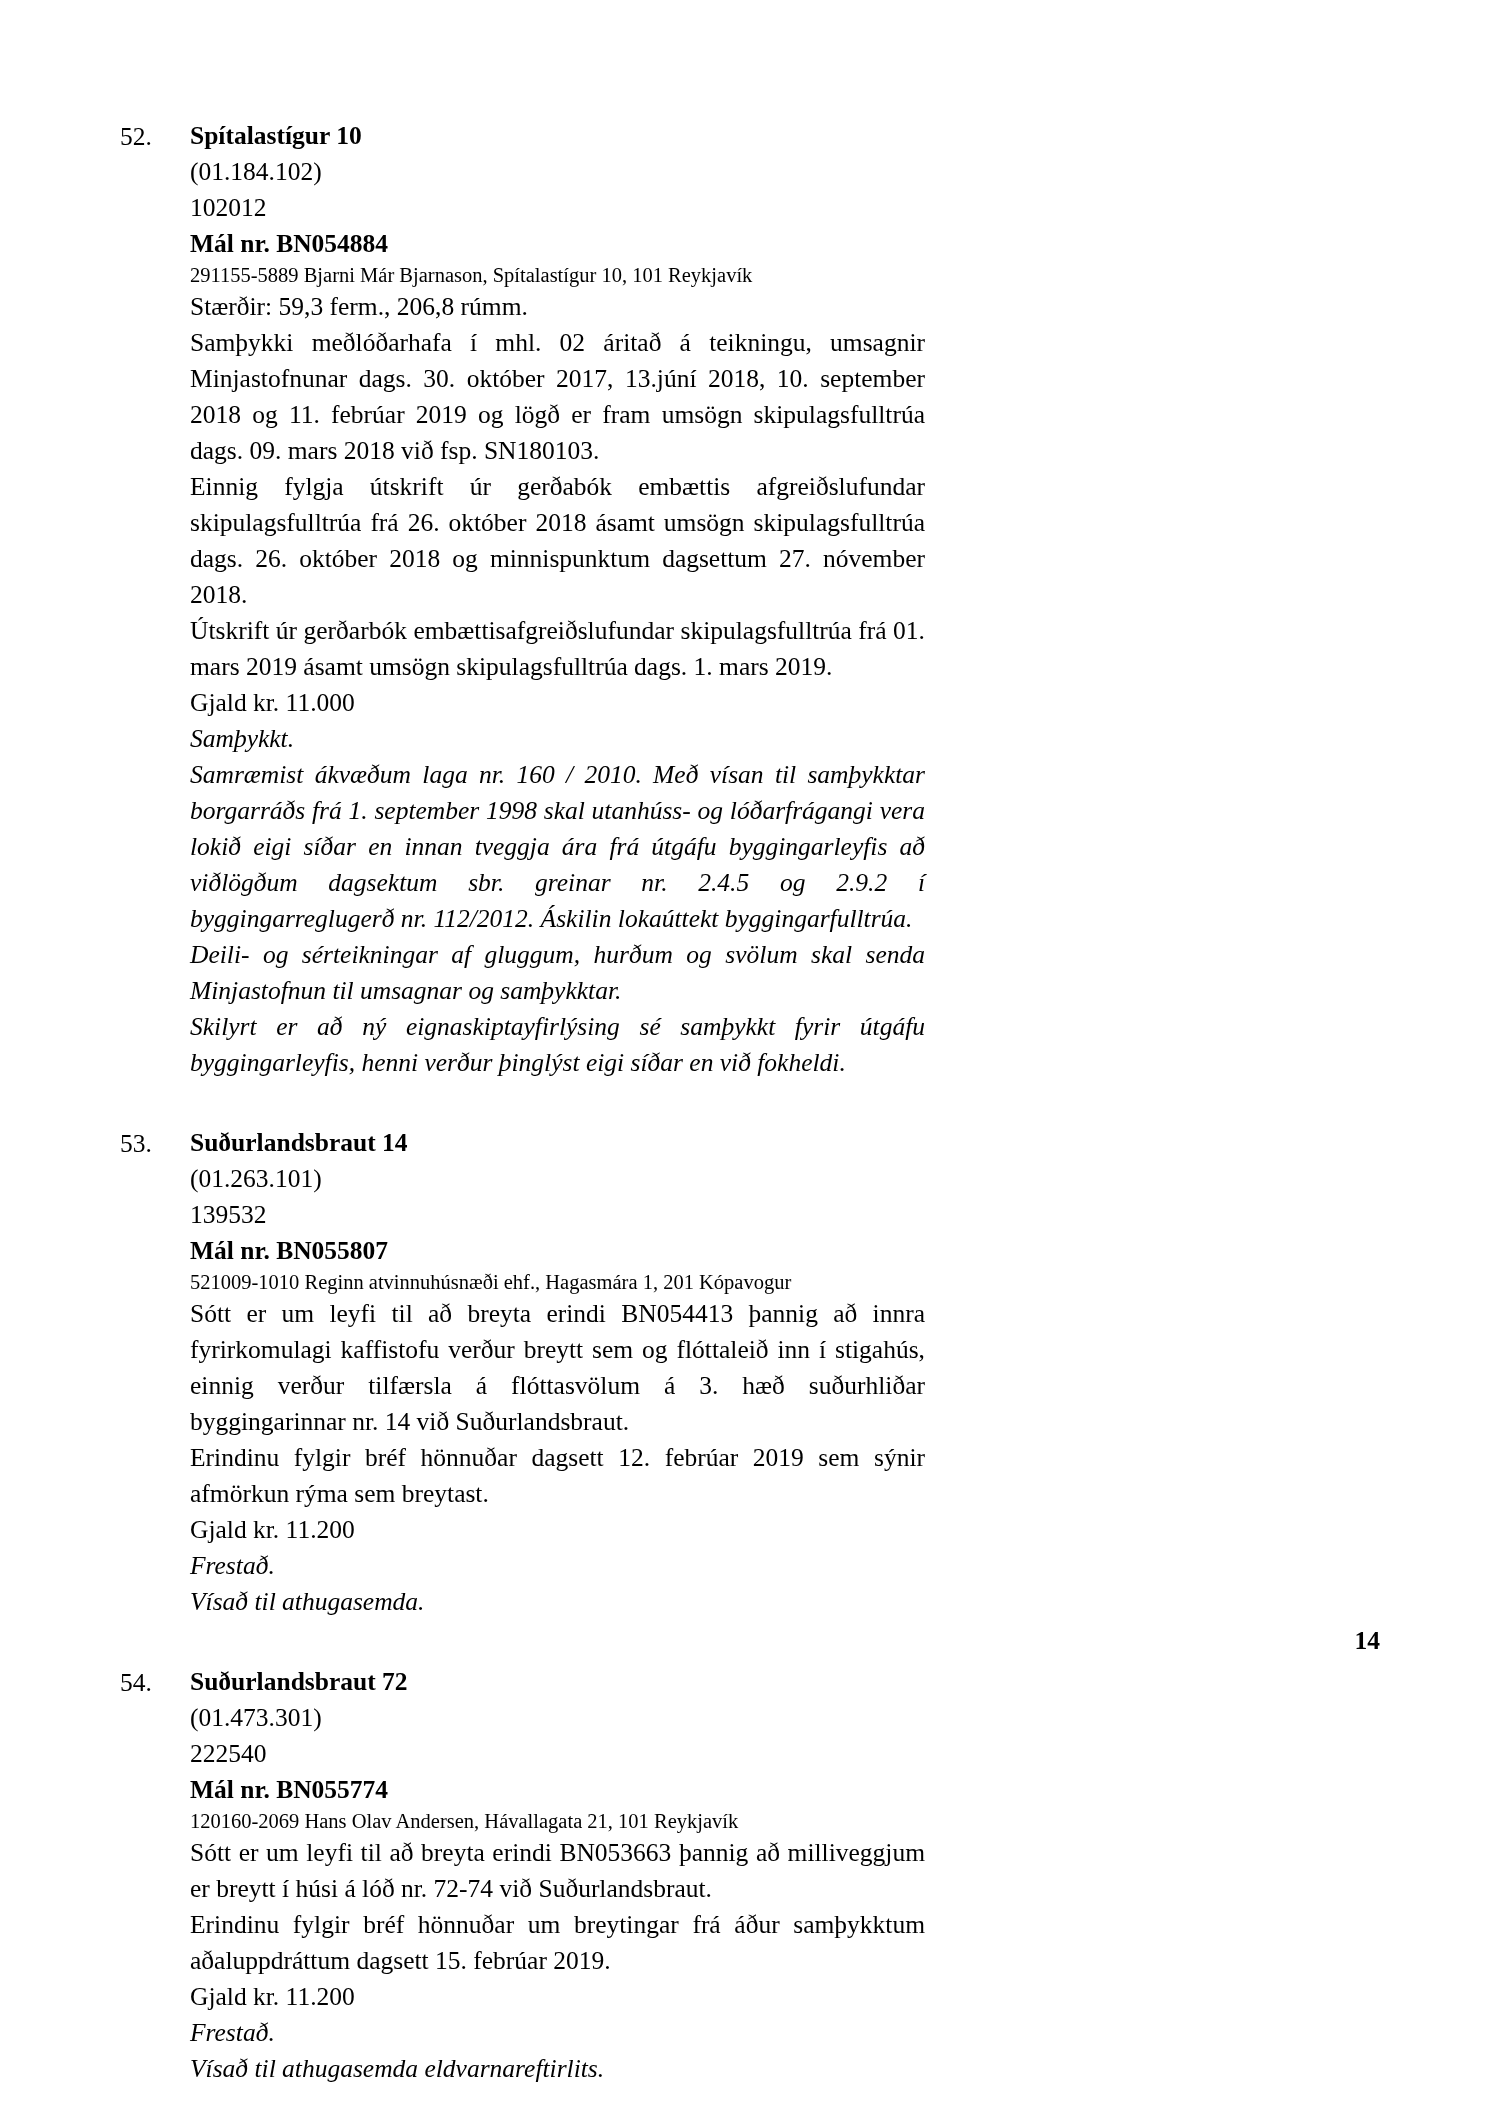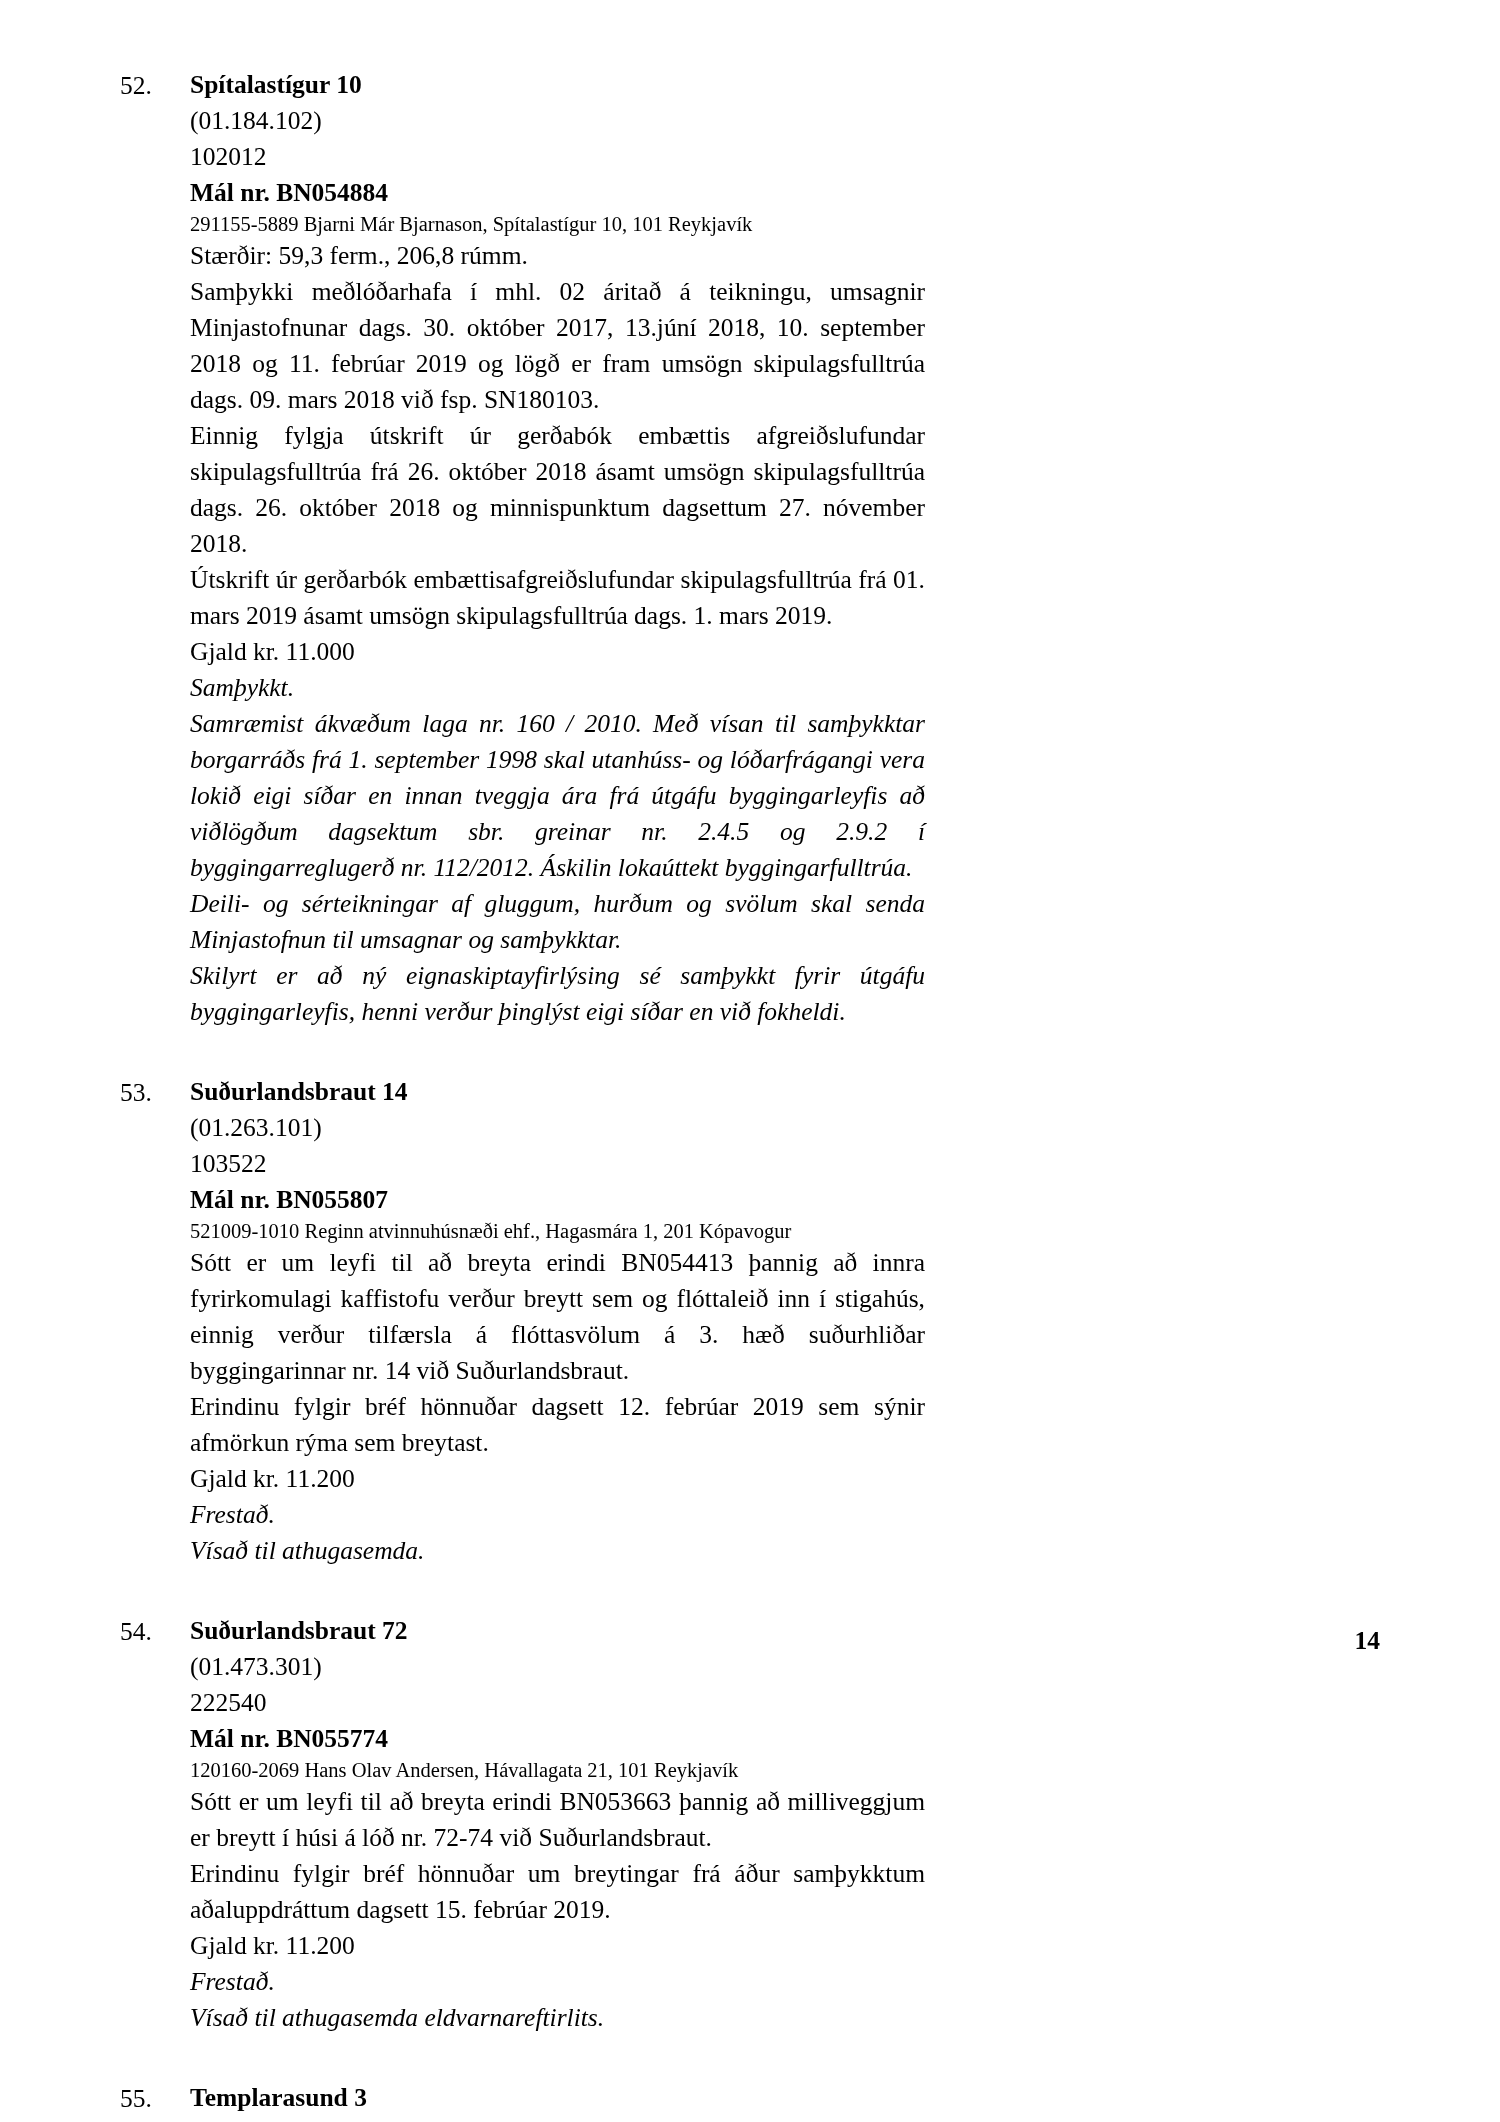--- a/index.html
+++ b/index.html
@@ -19,7 +19,7 @@
     box-sizing: border-box;
     width: 1500px;
     height: 1732px;
-    padding: 67px 120px 90px 120px;
+    padding: 118px 120px 90px 120px;
     position: relative;
   }
   .entry {

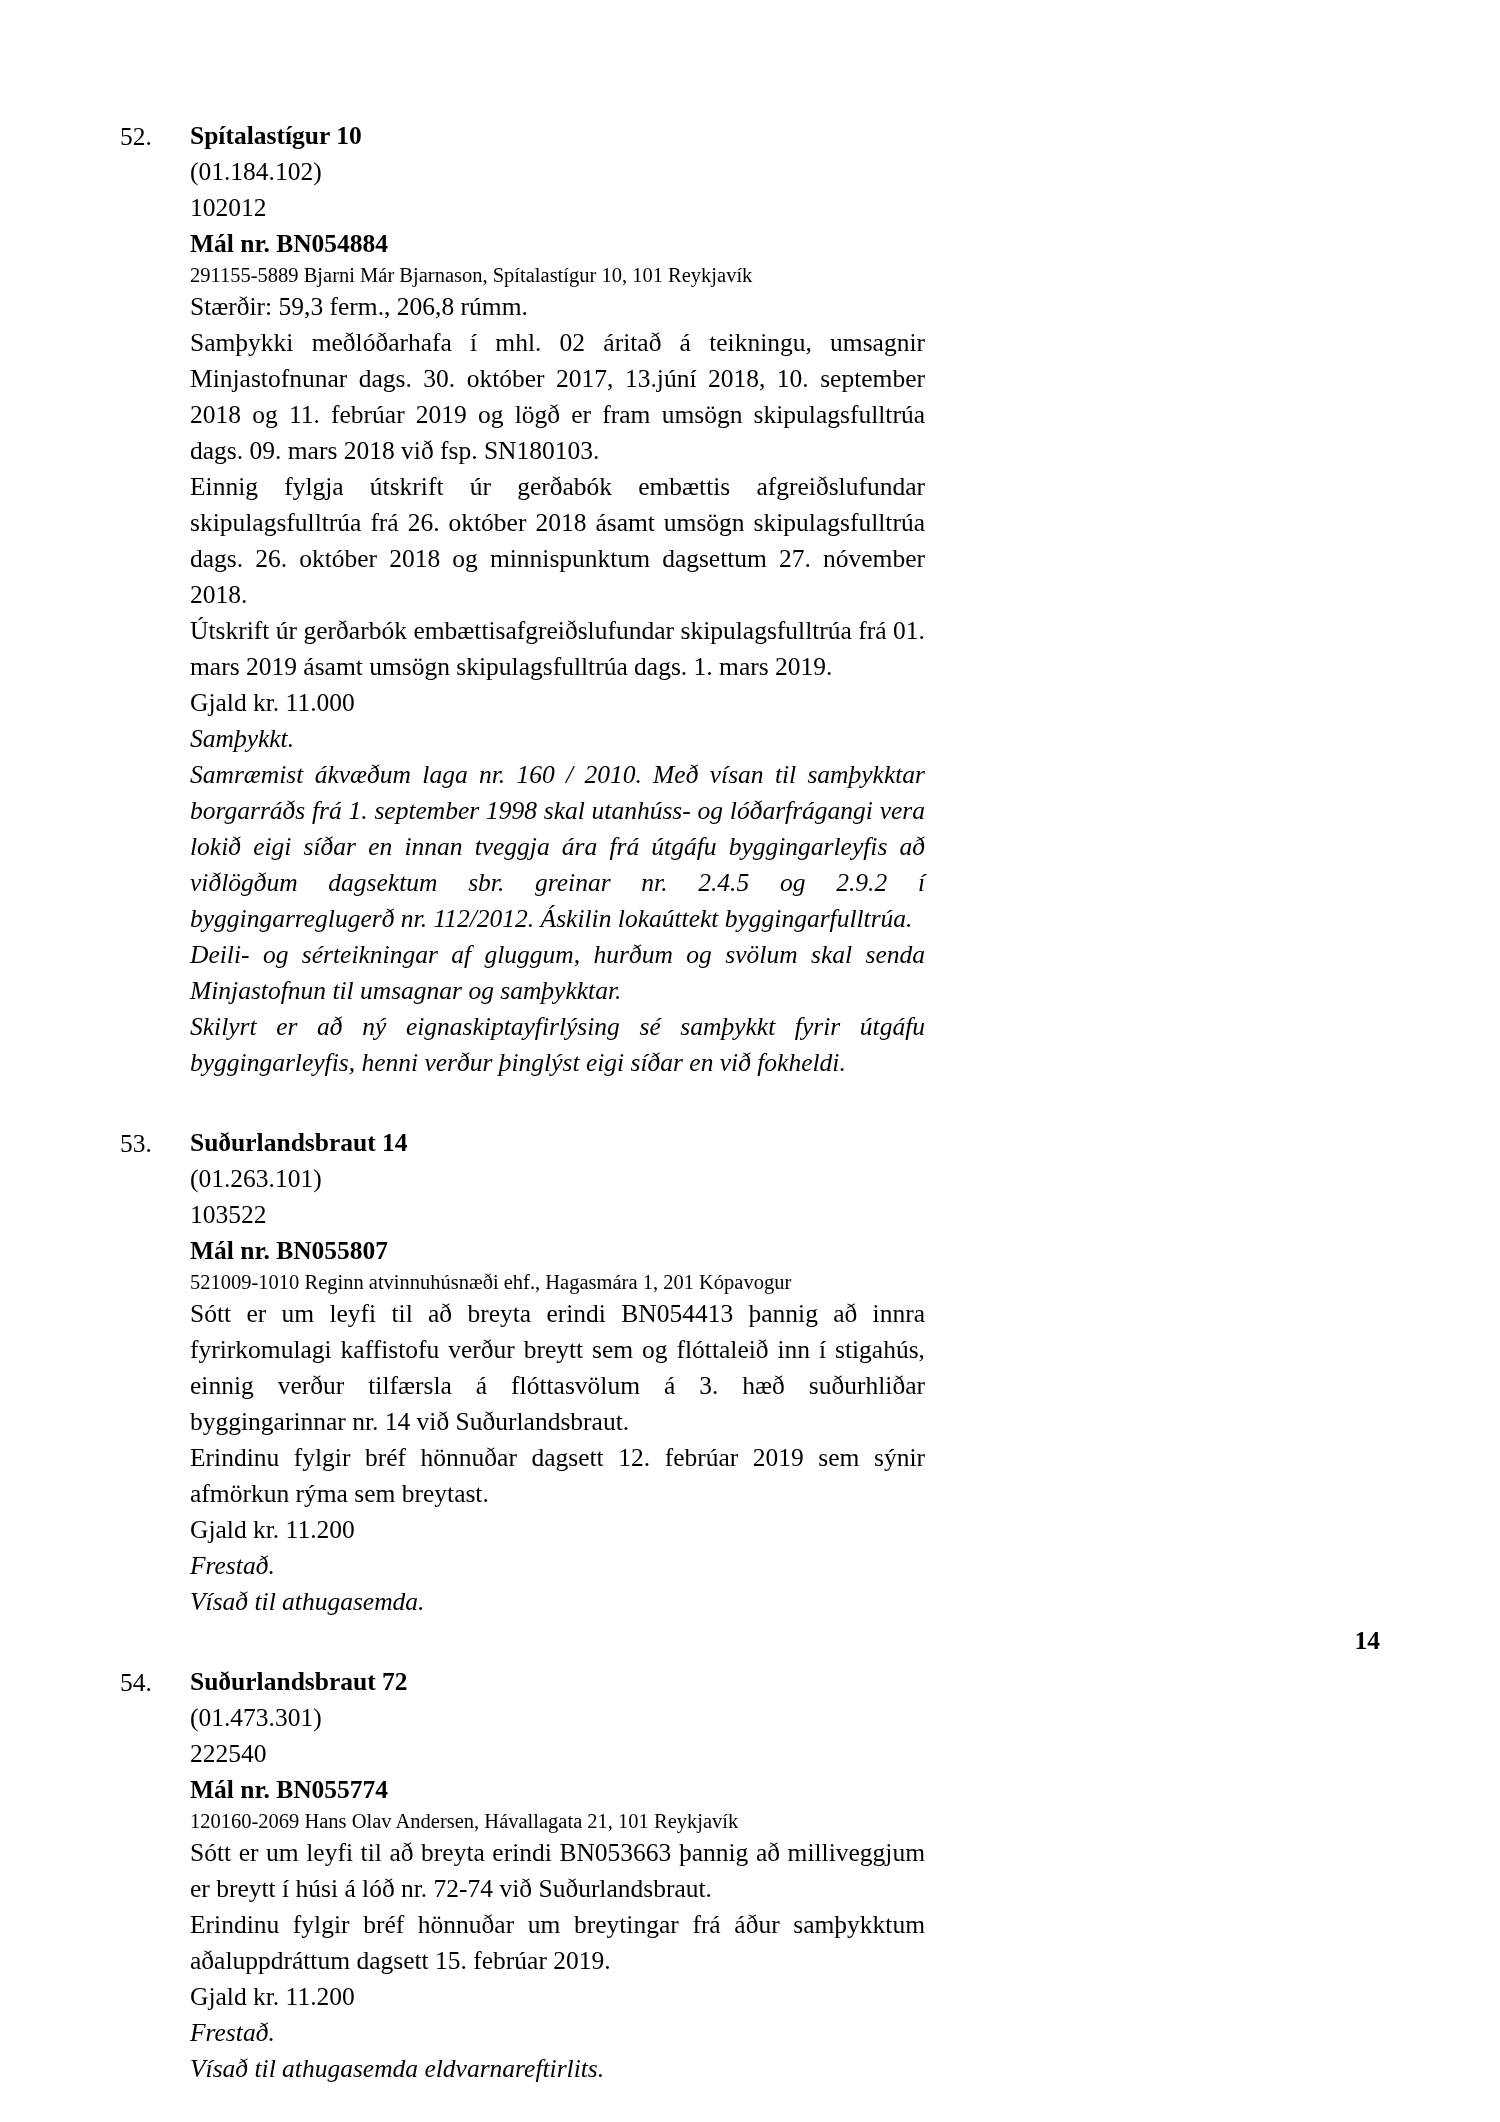--- a/index.html
+++ b/index.html
@@ -114,7 +114,7 @@
         <div class="entry-body">
           <div class="entry-head">
             <span class="head-title">Suðurlandsbraut 14</span>
-            <span class="head-code">(01.263.101) 103522</span>
+            <span class="head-code">(01.263.101) 139532</span>
             <span class="head-case">Mál nr. BN055807</span>
           </div>
           <div class="entry-owner">521009-1010 Reginn atvinnuhúsnæði ehf., Hagasmára 1, 201 Kópavogur</div>

